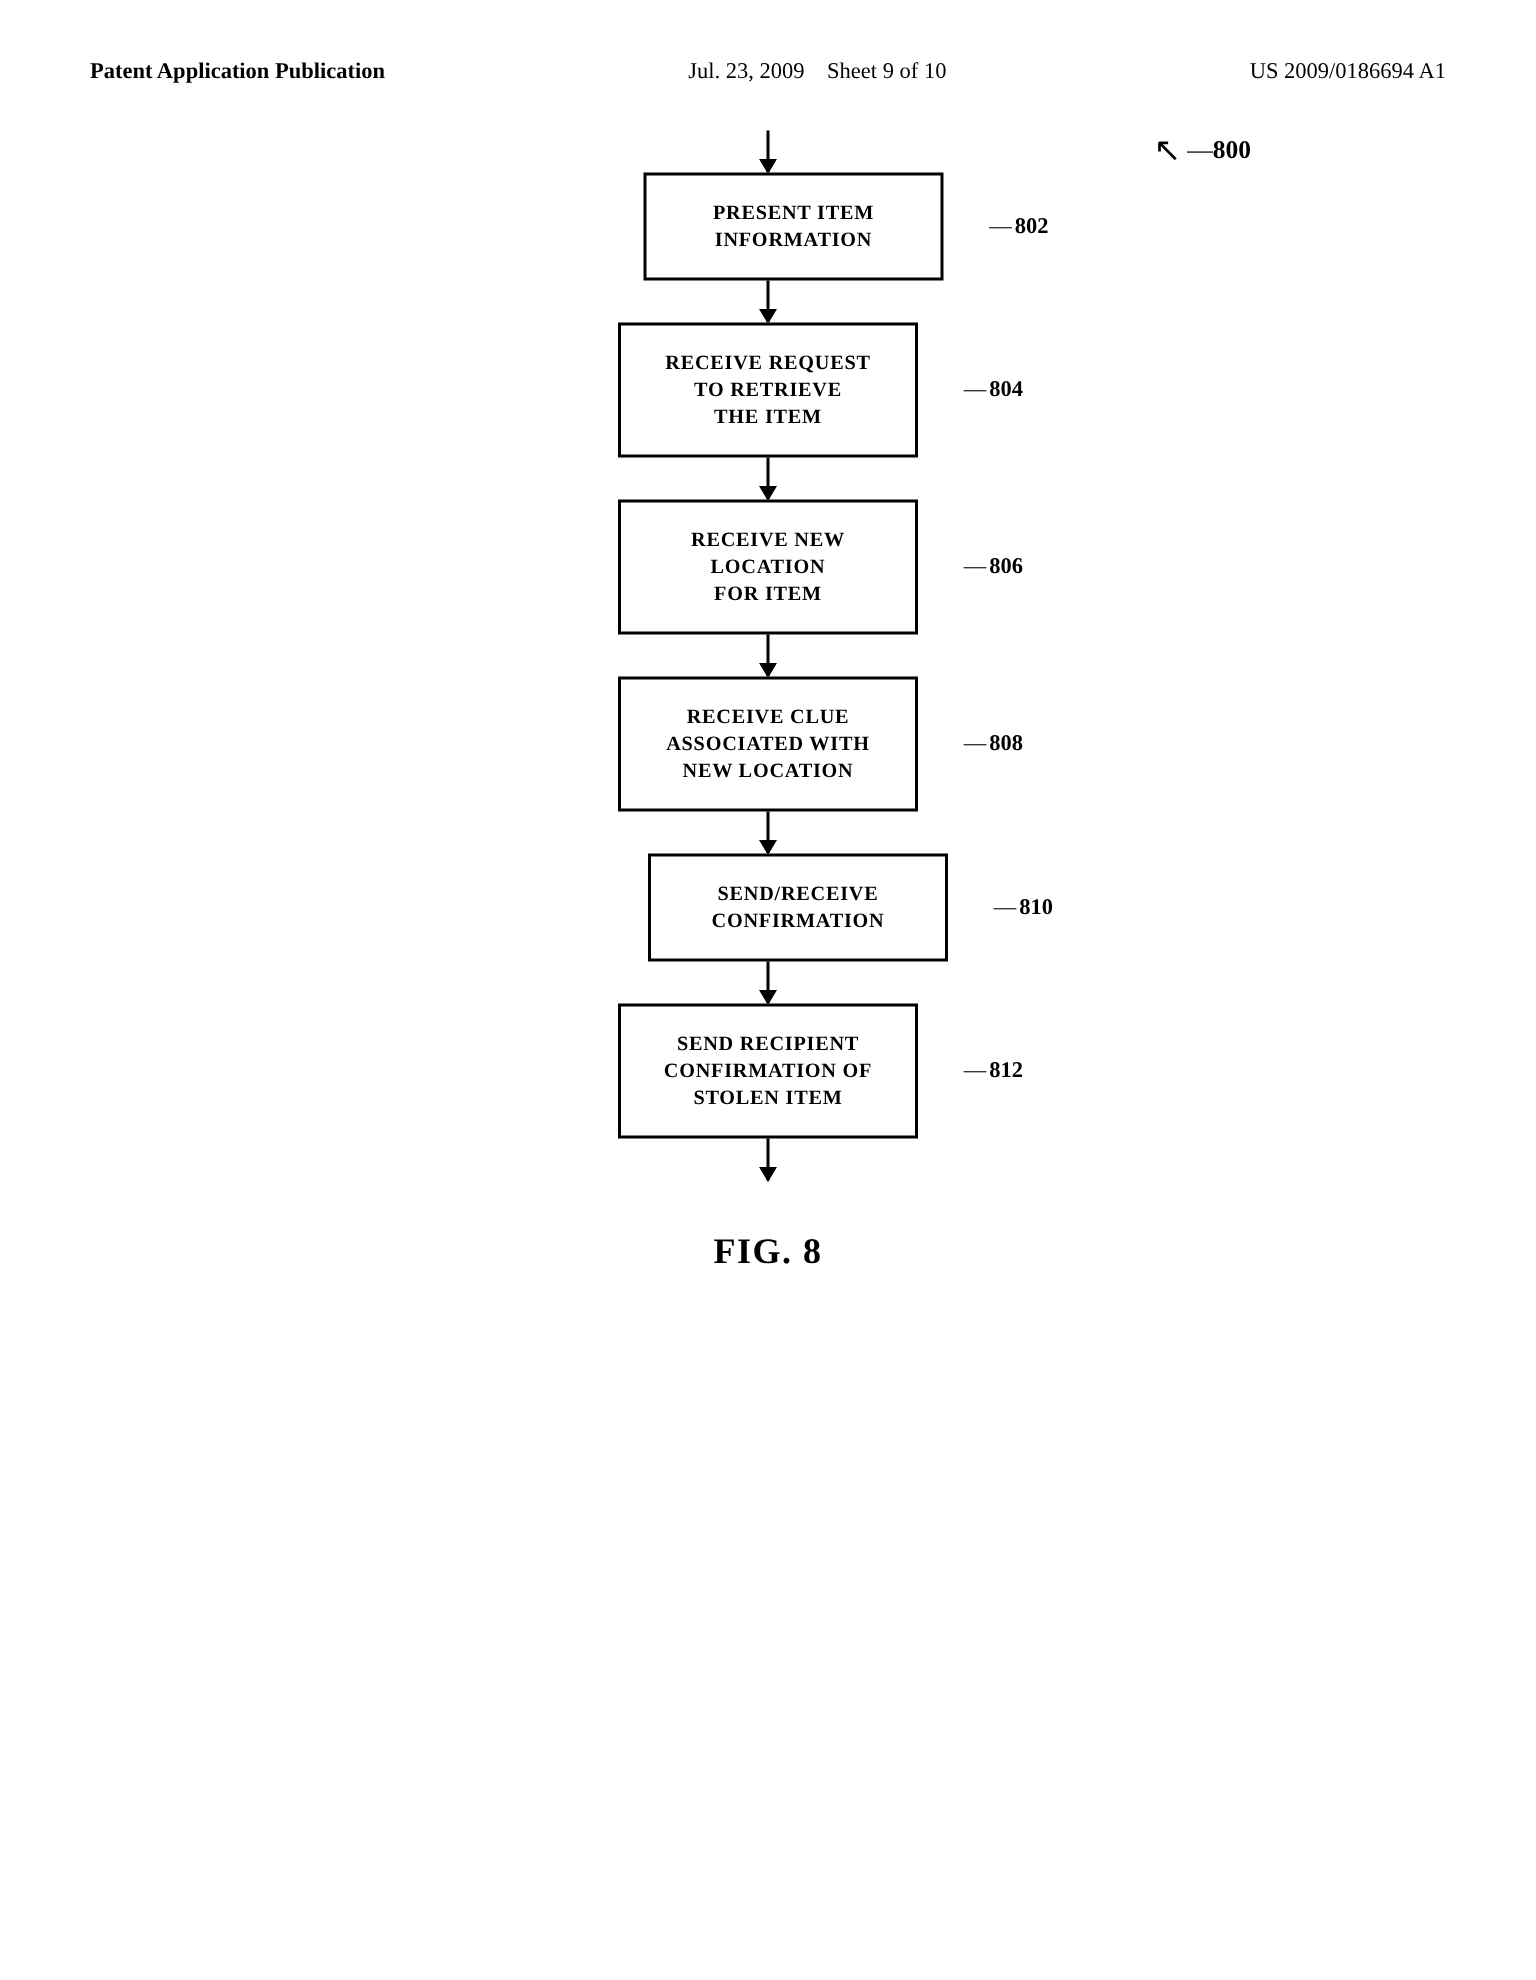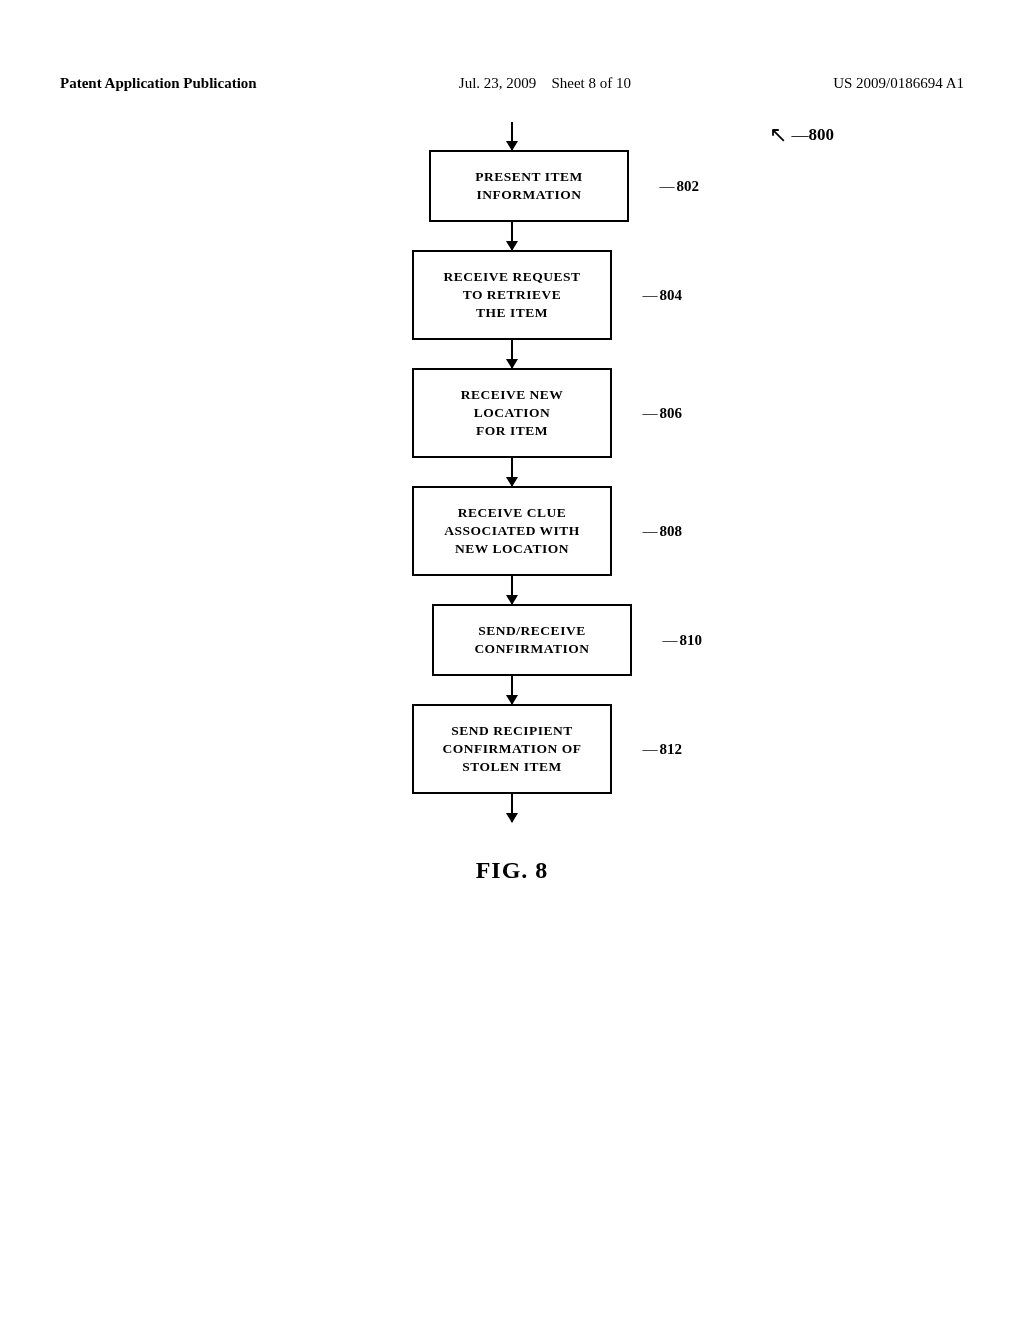--- a/index.html
+++ b/index.html
@@ -19,7 +19,6 @@
       align-items: center;
       padding: 40px 60px 0 60px;
       font-size: 15px;
-      margin-top: 35px;
     }
     .header-left {
       font-weight: bold;

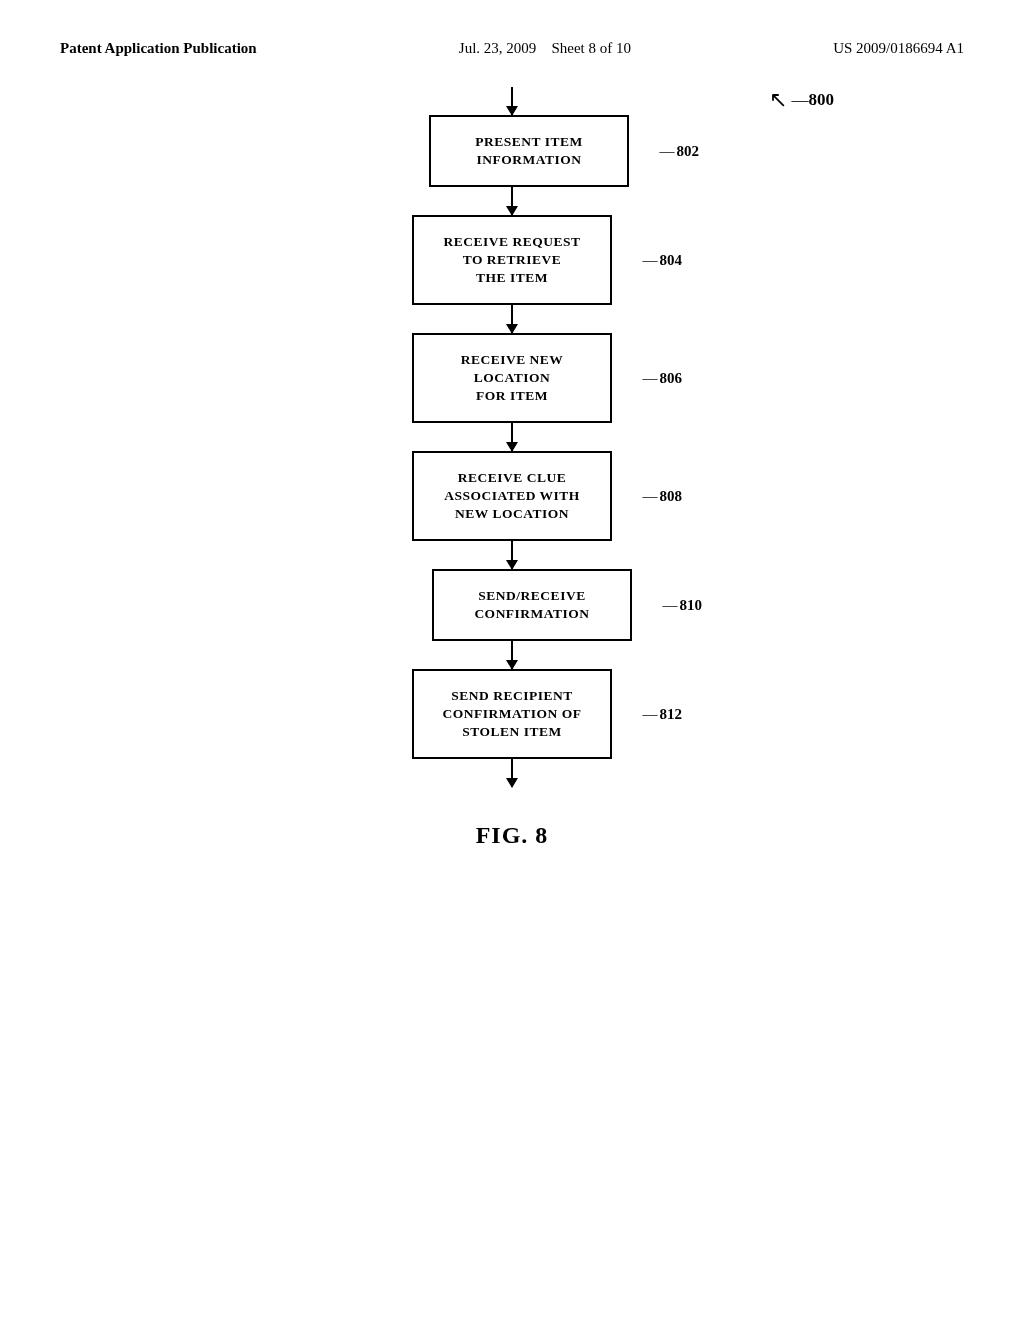--- a/index.html
+++ b/index.html
@@ -145,7 +145,7 @@
   <div class="header-left">Patent Application Publication</div>
   <div class="header-center">
     <span>Jul. 23, 2009</span>&nbsp;&nbsp;&nbsp;
-    <span>Sheet 8 of 10</span>
+    <span>Sheet 9 of 10</span>
   </div>
   <div class="header-right">US 2009/0186694 A1</div>
 </div>

